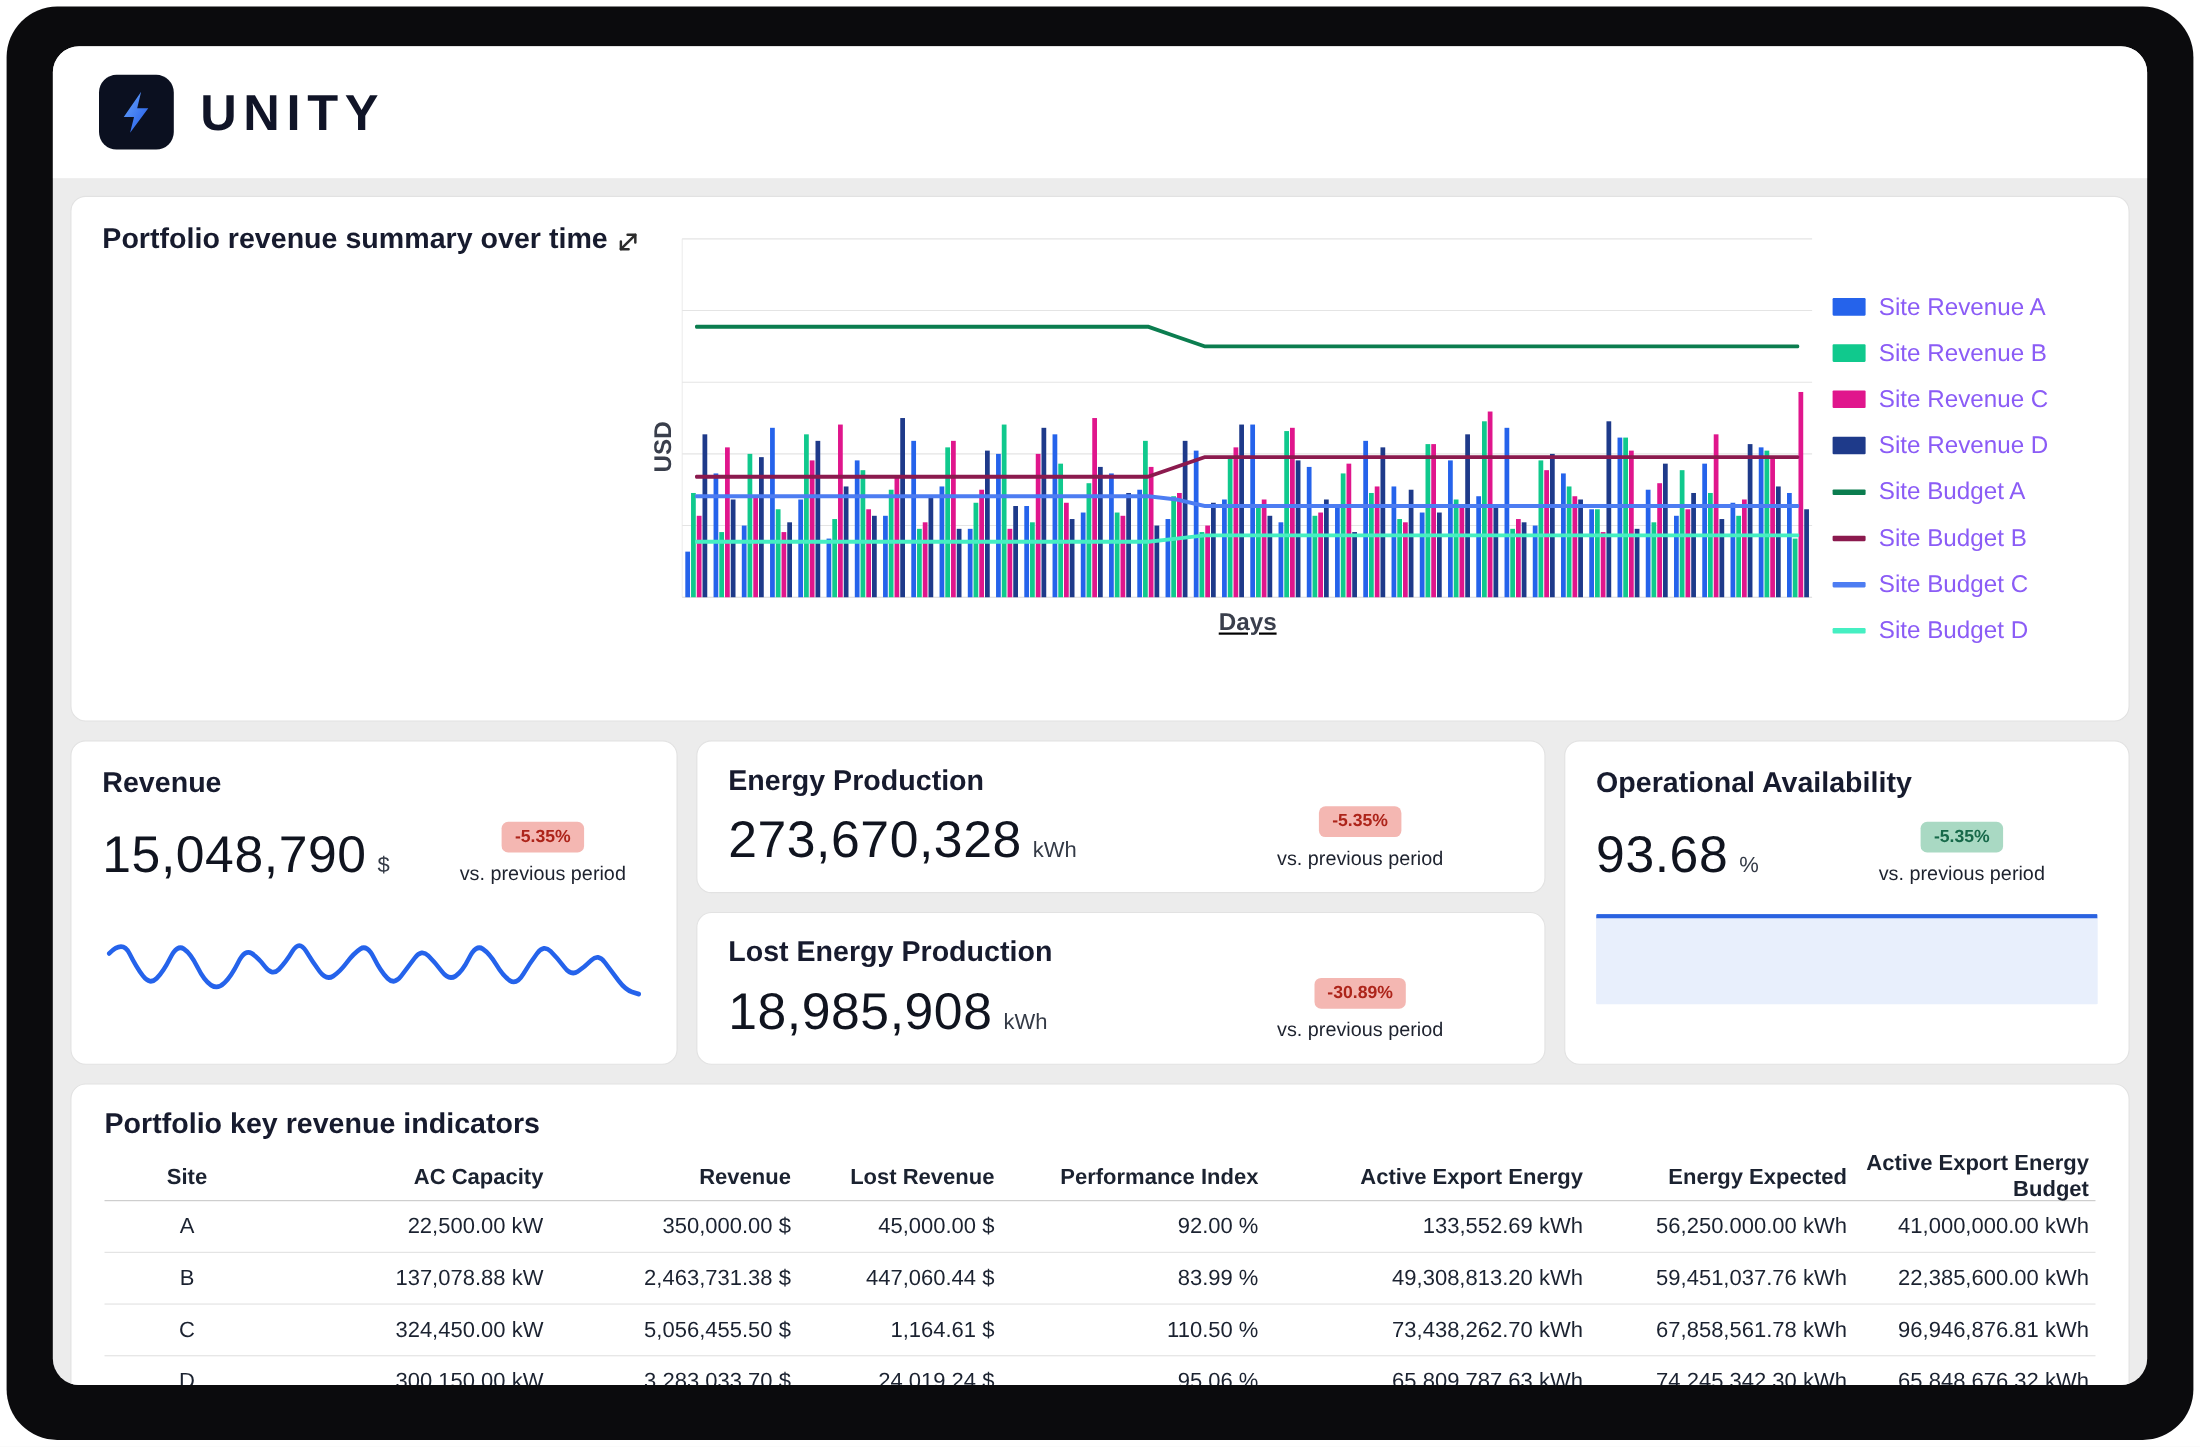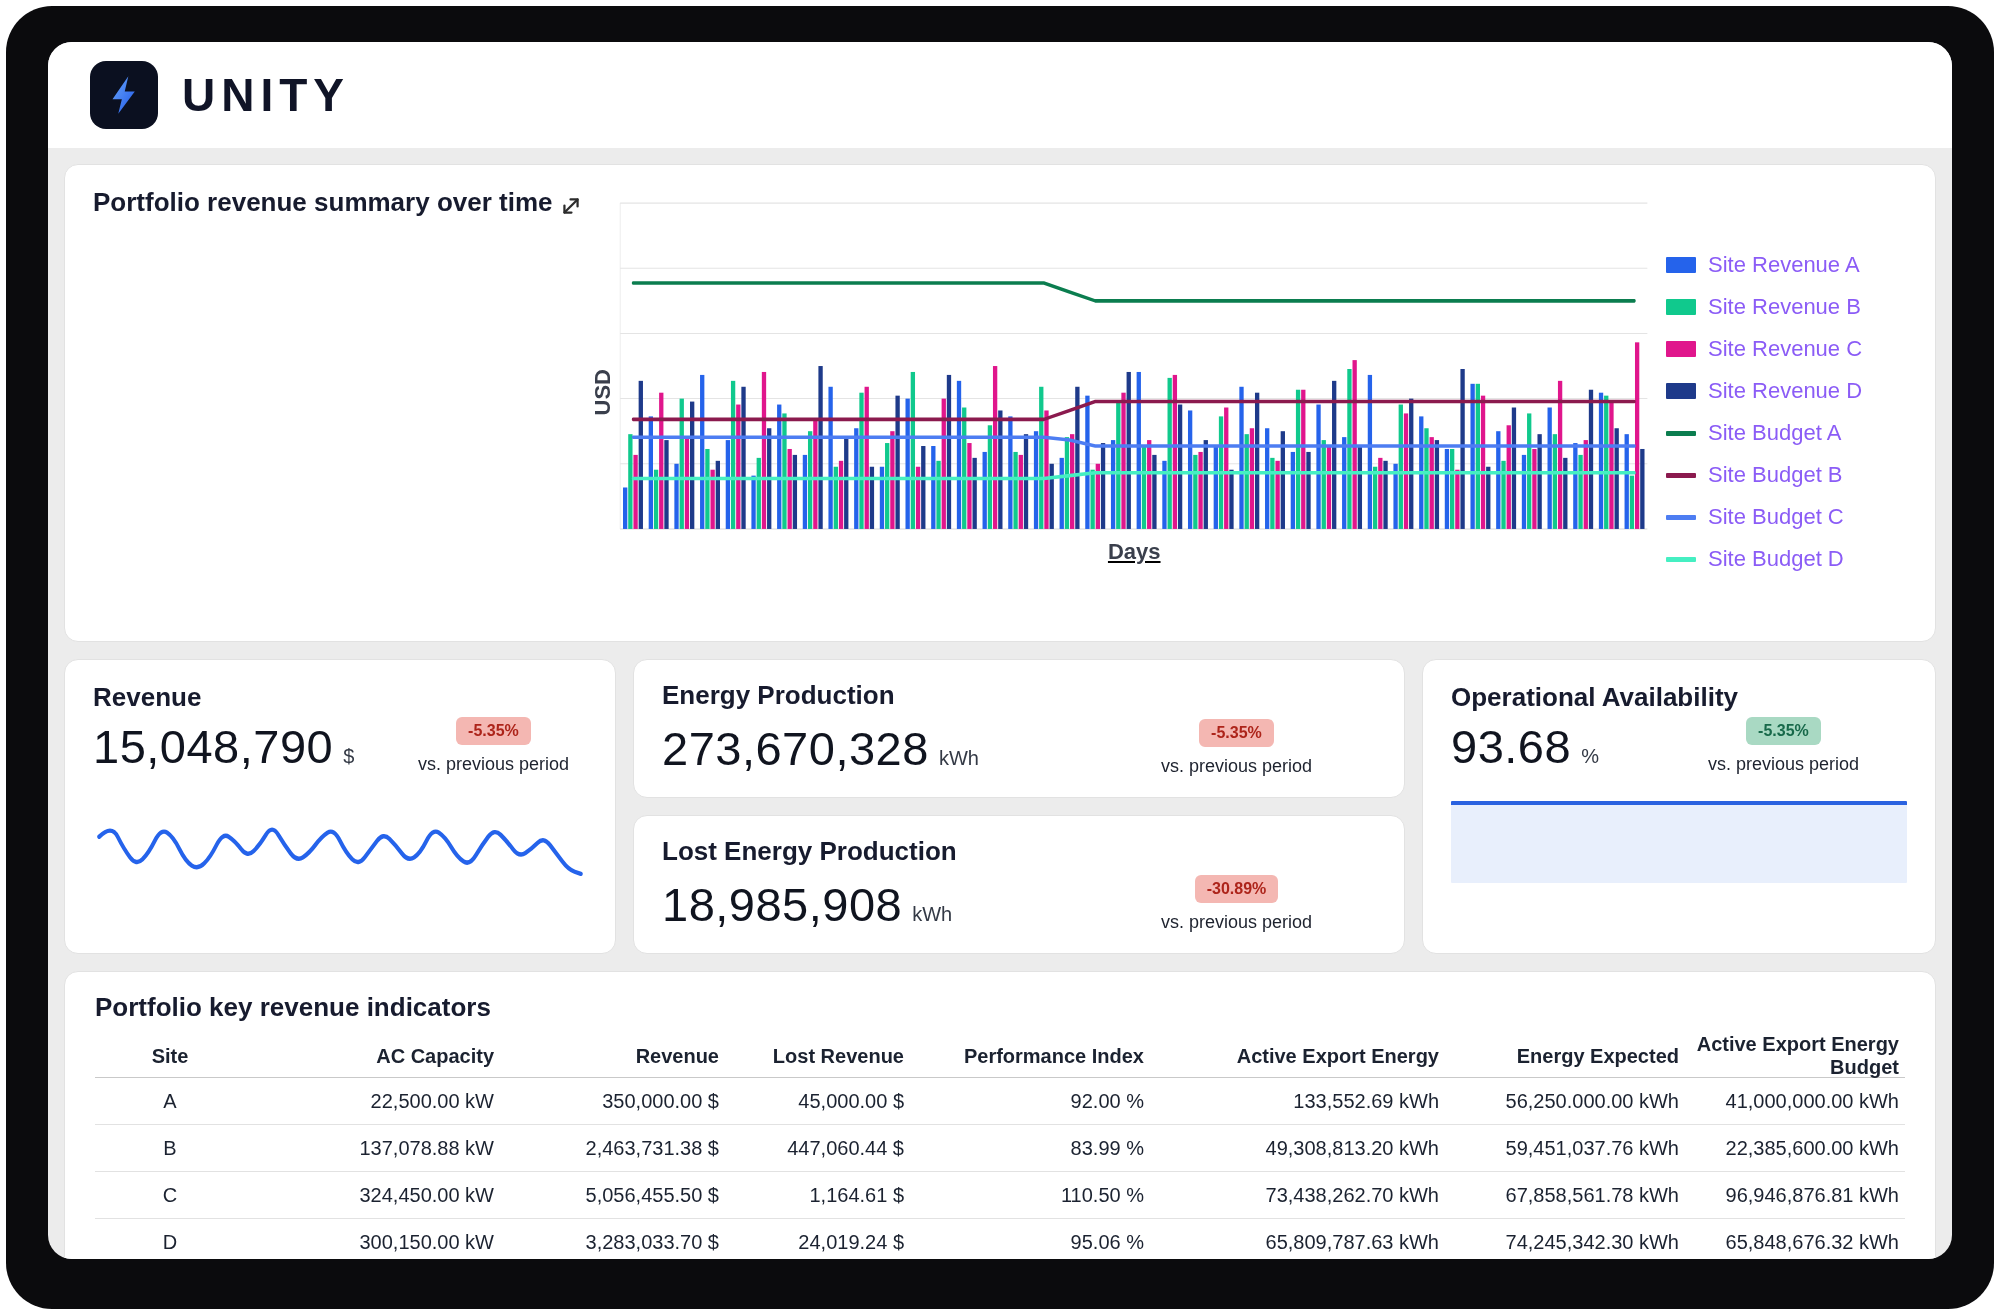--- a/index.html
+++ b/index.html
@@ -8,7 +8,7 @@
   .device { position:absolute; left:6px; top:6px; right:6px; bottom:6px; background:#0b0b0d; border-radius:46px; }
   .screen { position:absolute; left:42px; top:36px; right:42px; bottom:50px; background:#ececec; border-radius:24px; overflow:hidden; display:flex; flex-direction:column; }
 
-  .topbar { background:#ffffff; height:106px; flex:0 0 auto; display:flex; align-items:center; padding:0 42px; gap:24px; }
+  .topbar { background:#ffffff; height:120px; flex:0 0 auto; display:flex; align-items:center; padding:0 42px; gap:24px; }
   .logo { width:68px; height:68px; background:#0b1020; border-radius:16px; display:flex; align-items:center; justify-content:center; }
   .brand { font-size:46px; font-weight:800; letter-spacing:6px; color:#101427; }
 

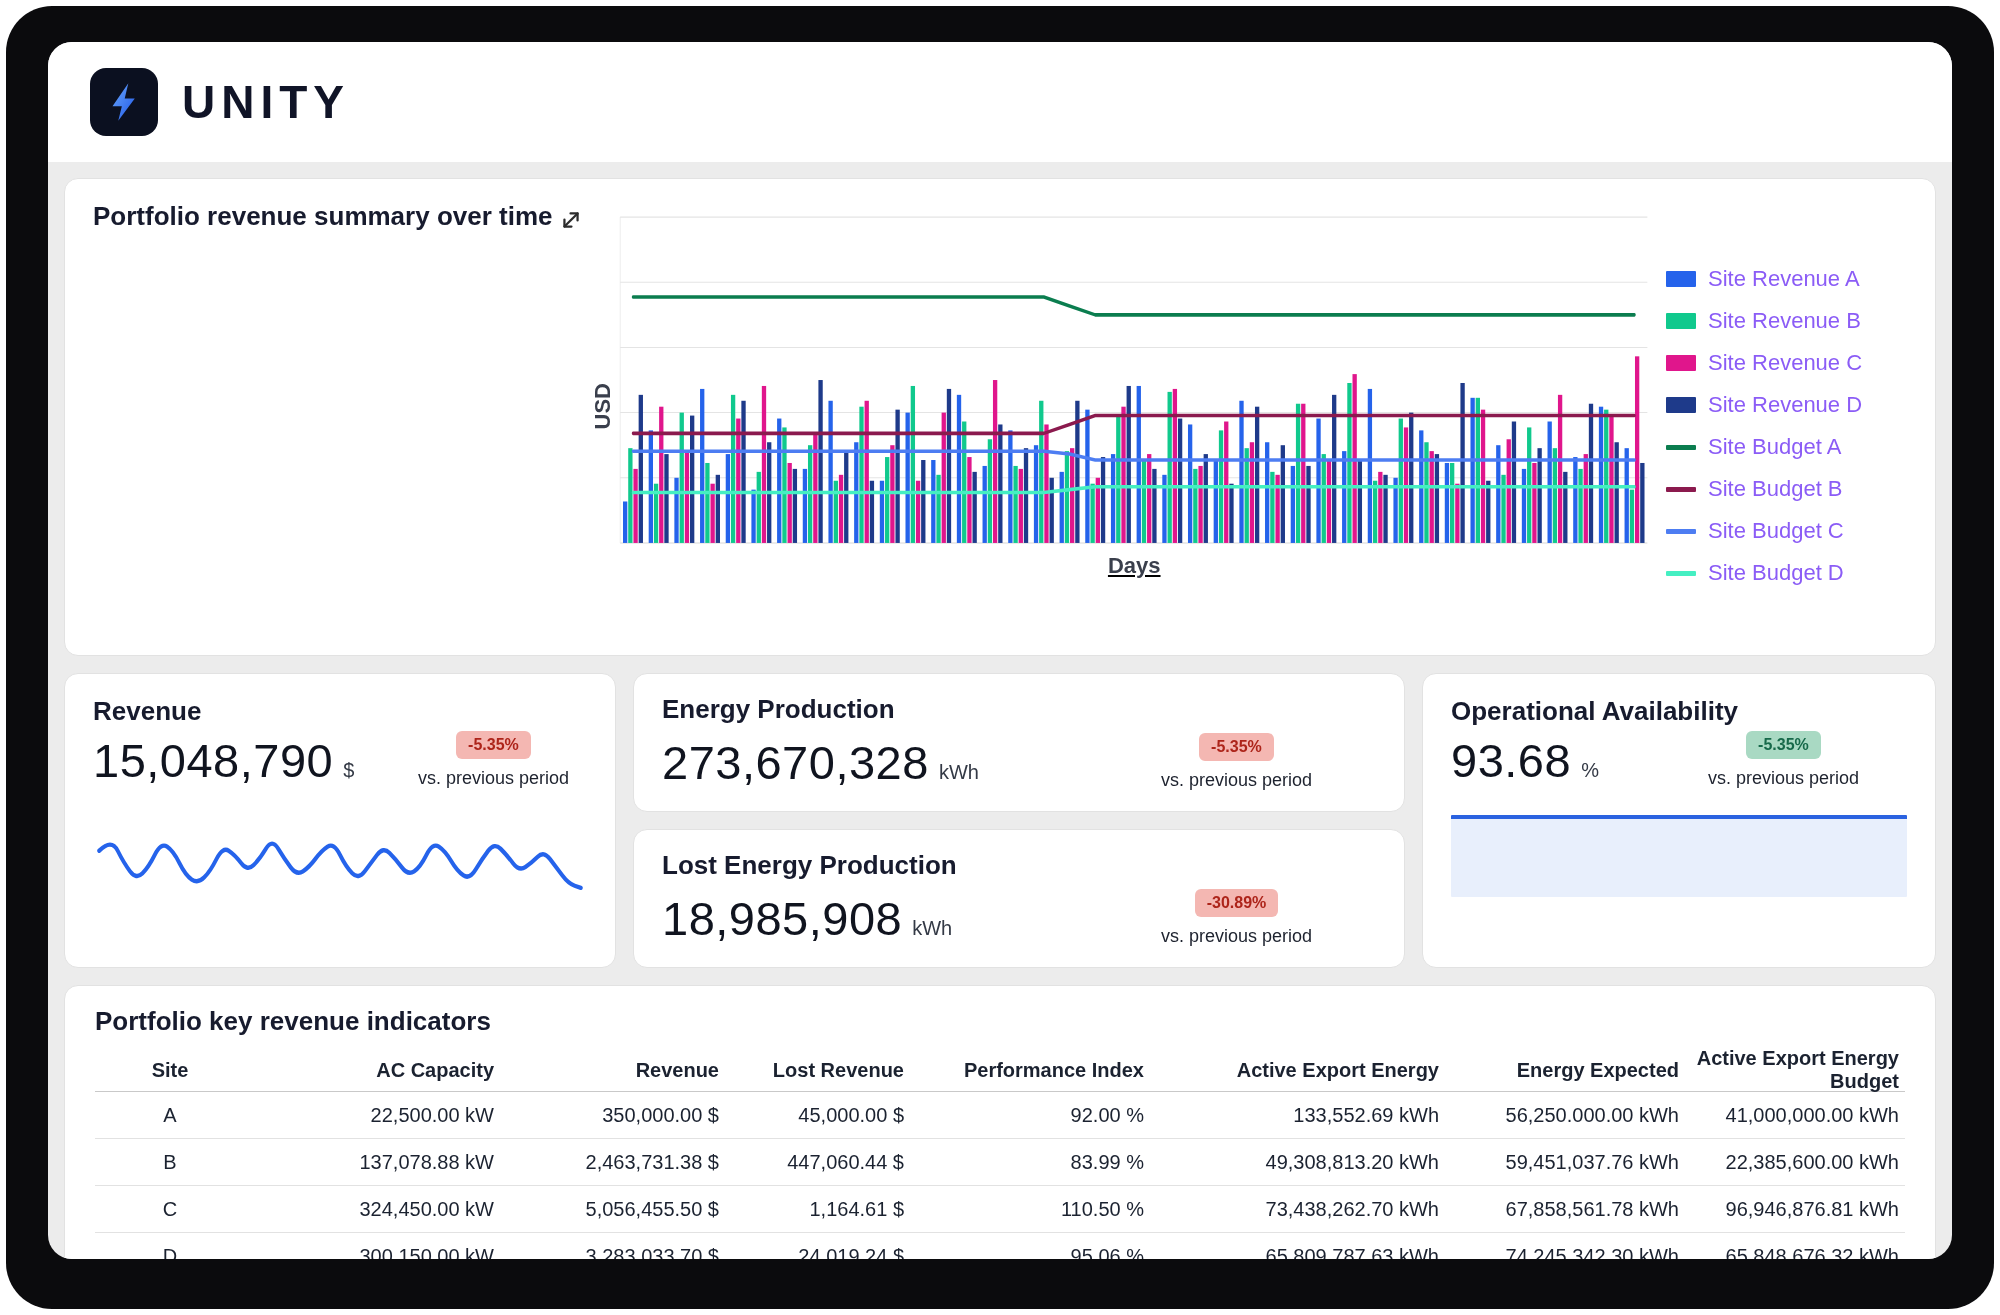--- a/index.html
+++ b/index.html
@@ -35,7 +35,7 @@
   .kpi-row { flex:0 0 282px; display:grid; grid-template-columns:552px 772px 1fr; gap:17px; }
   .kpi { padding:22px 28px; display:flex; flex-direction:column; }
   .kpi h3 { font-size:26px; font-weight:700; color:#171b2e; }
-  .kpi-line { display:flex; align-items:center; margin-top:4px; }
+  .kpi-line { display:flex; align-items:center; margin-top:20px; }
   .value-wrap { display:flex; align-items:baseline; gap:10px; }
   .value { font-size:47px; color:#10141f; letter-spacing:0.5px; }
   .unit { font-size:20px; color:#343a46; }

